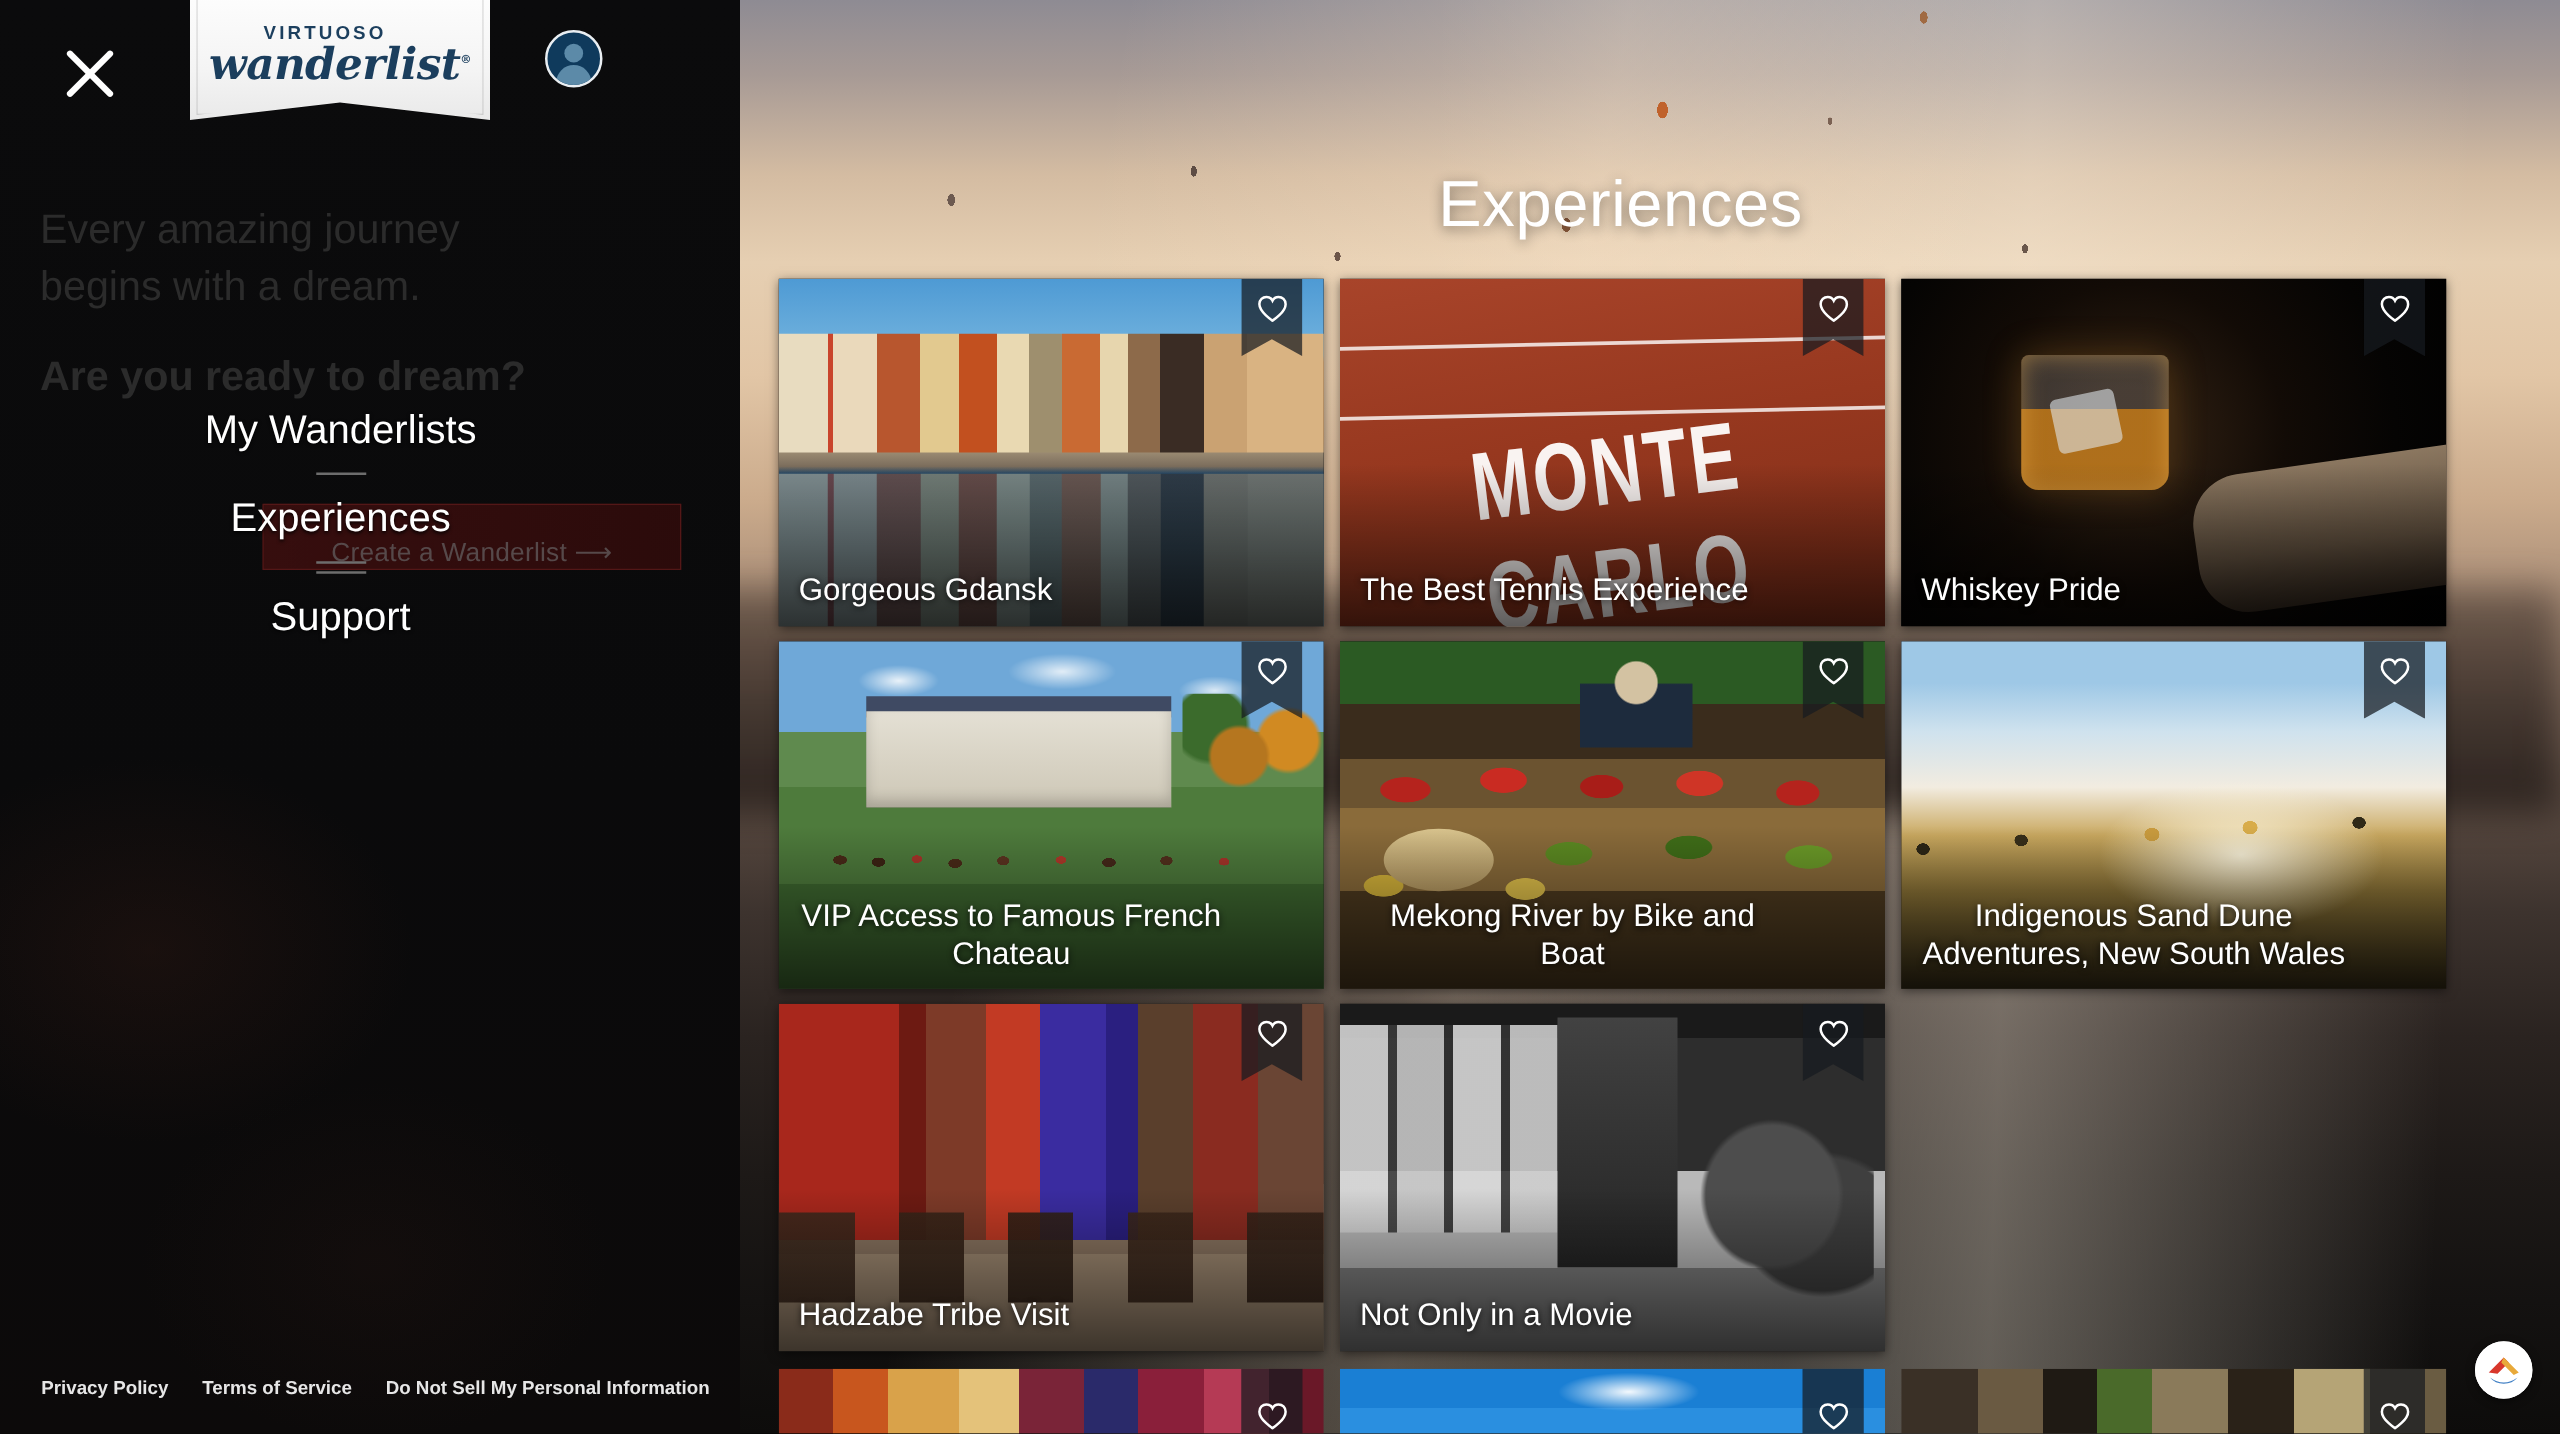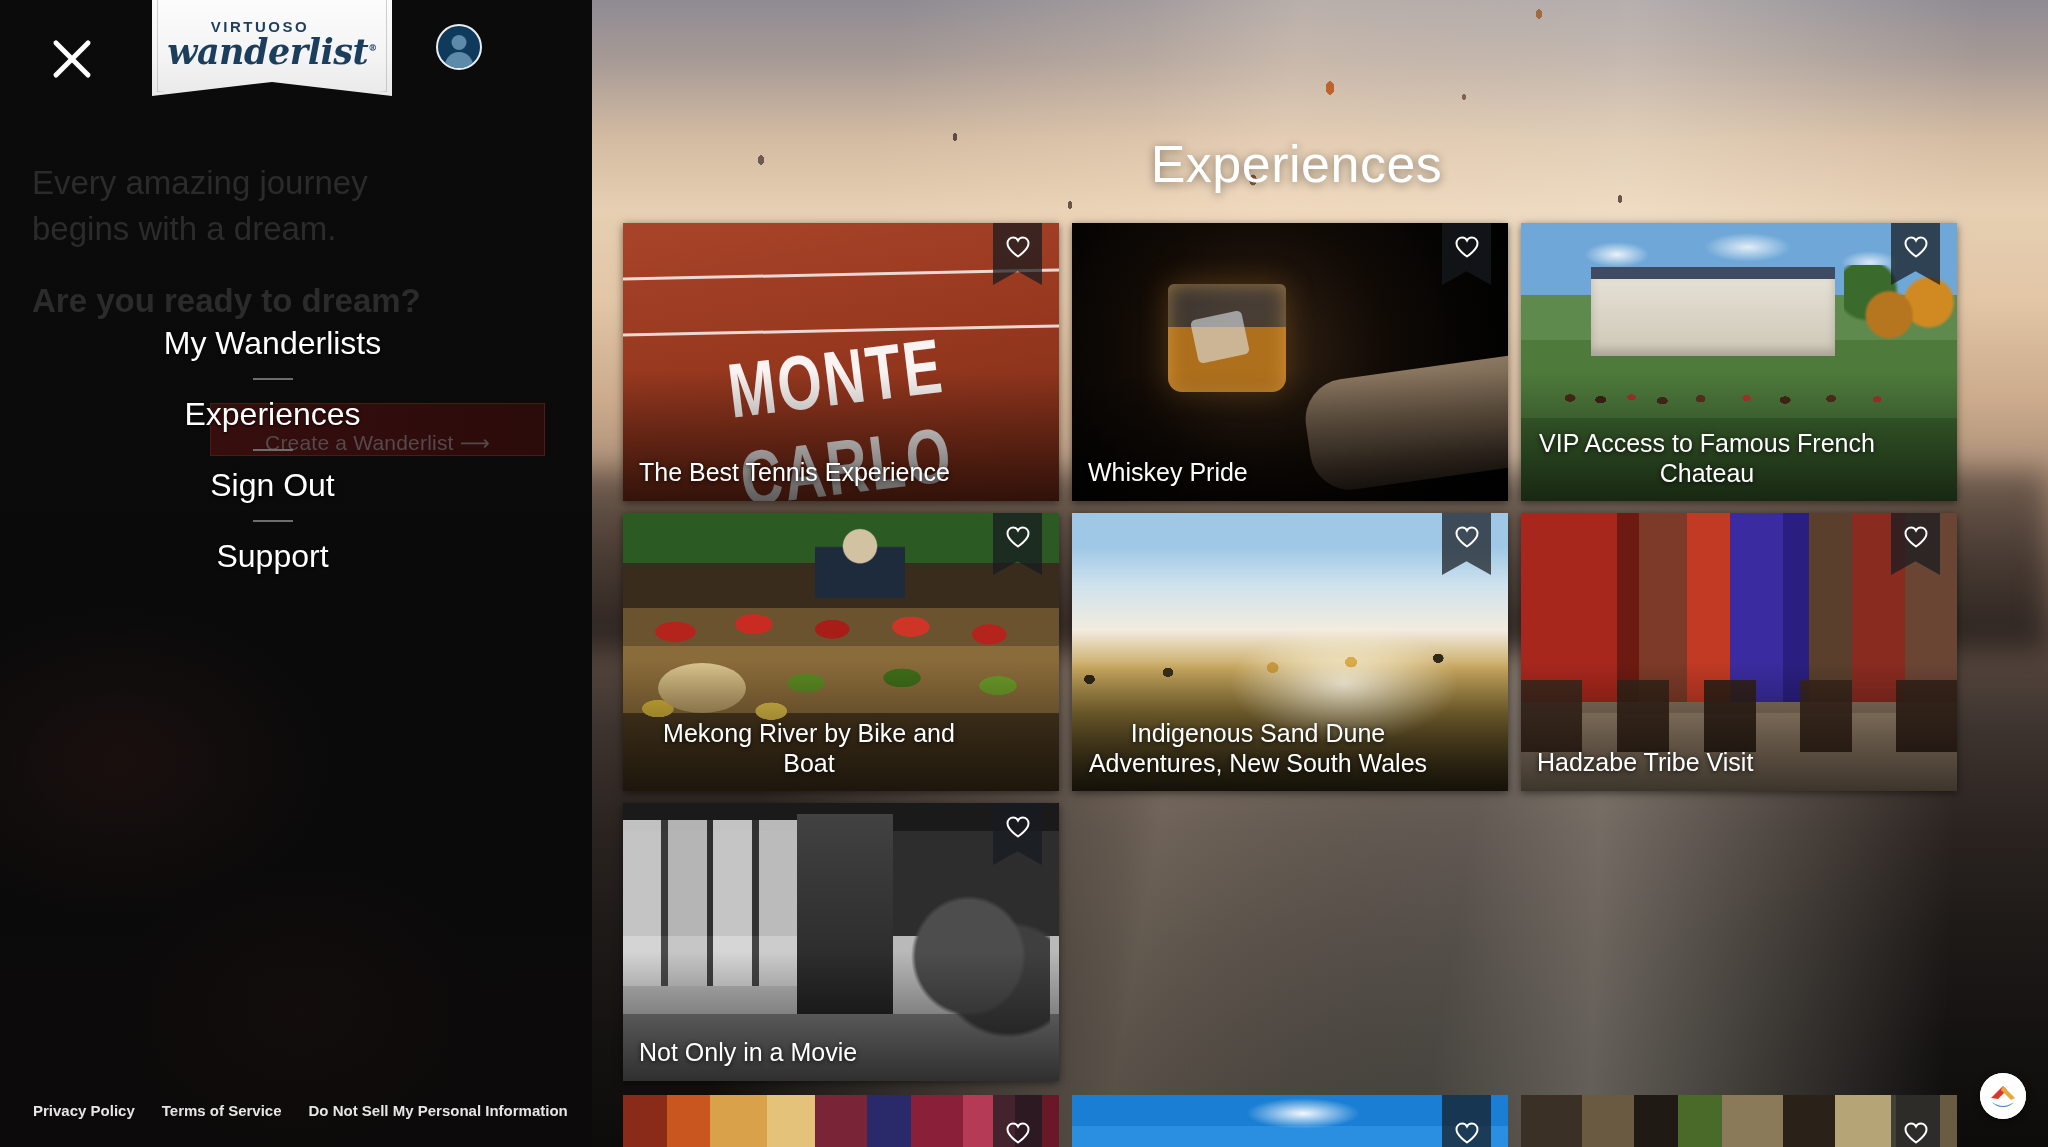--- a/index.html
+++ b/index.html
@@ -740,7 +740,6 @@
         <div class="nav-sep"></div>
         <div class="nav-item"><span>Experiences</span></div>
         <div class="nav-sep"></div>
-        <div class="nav-item"><span>Sign Out</span></div>
         <div class="nav-sep"></div>
         <div class="nav-item"><span>Support</span></div>
       </div>

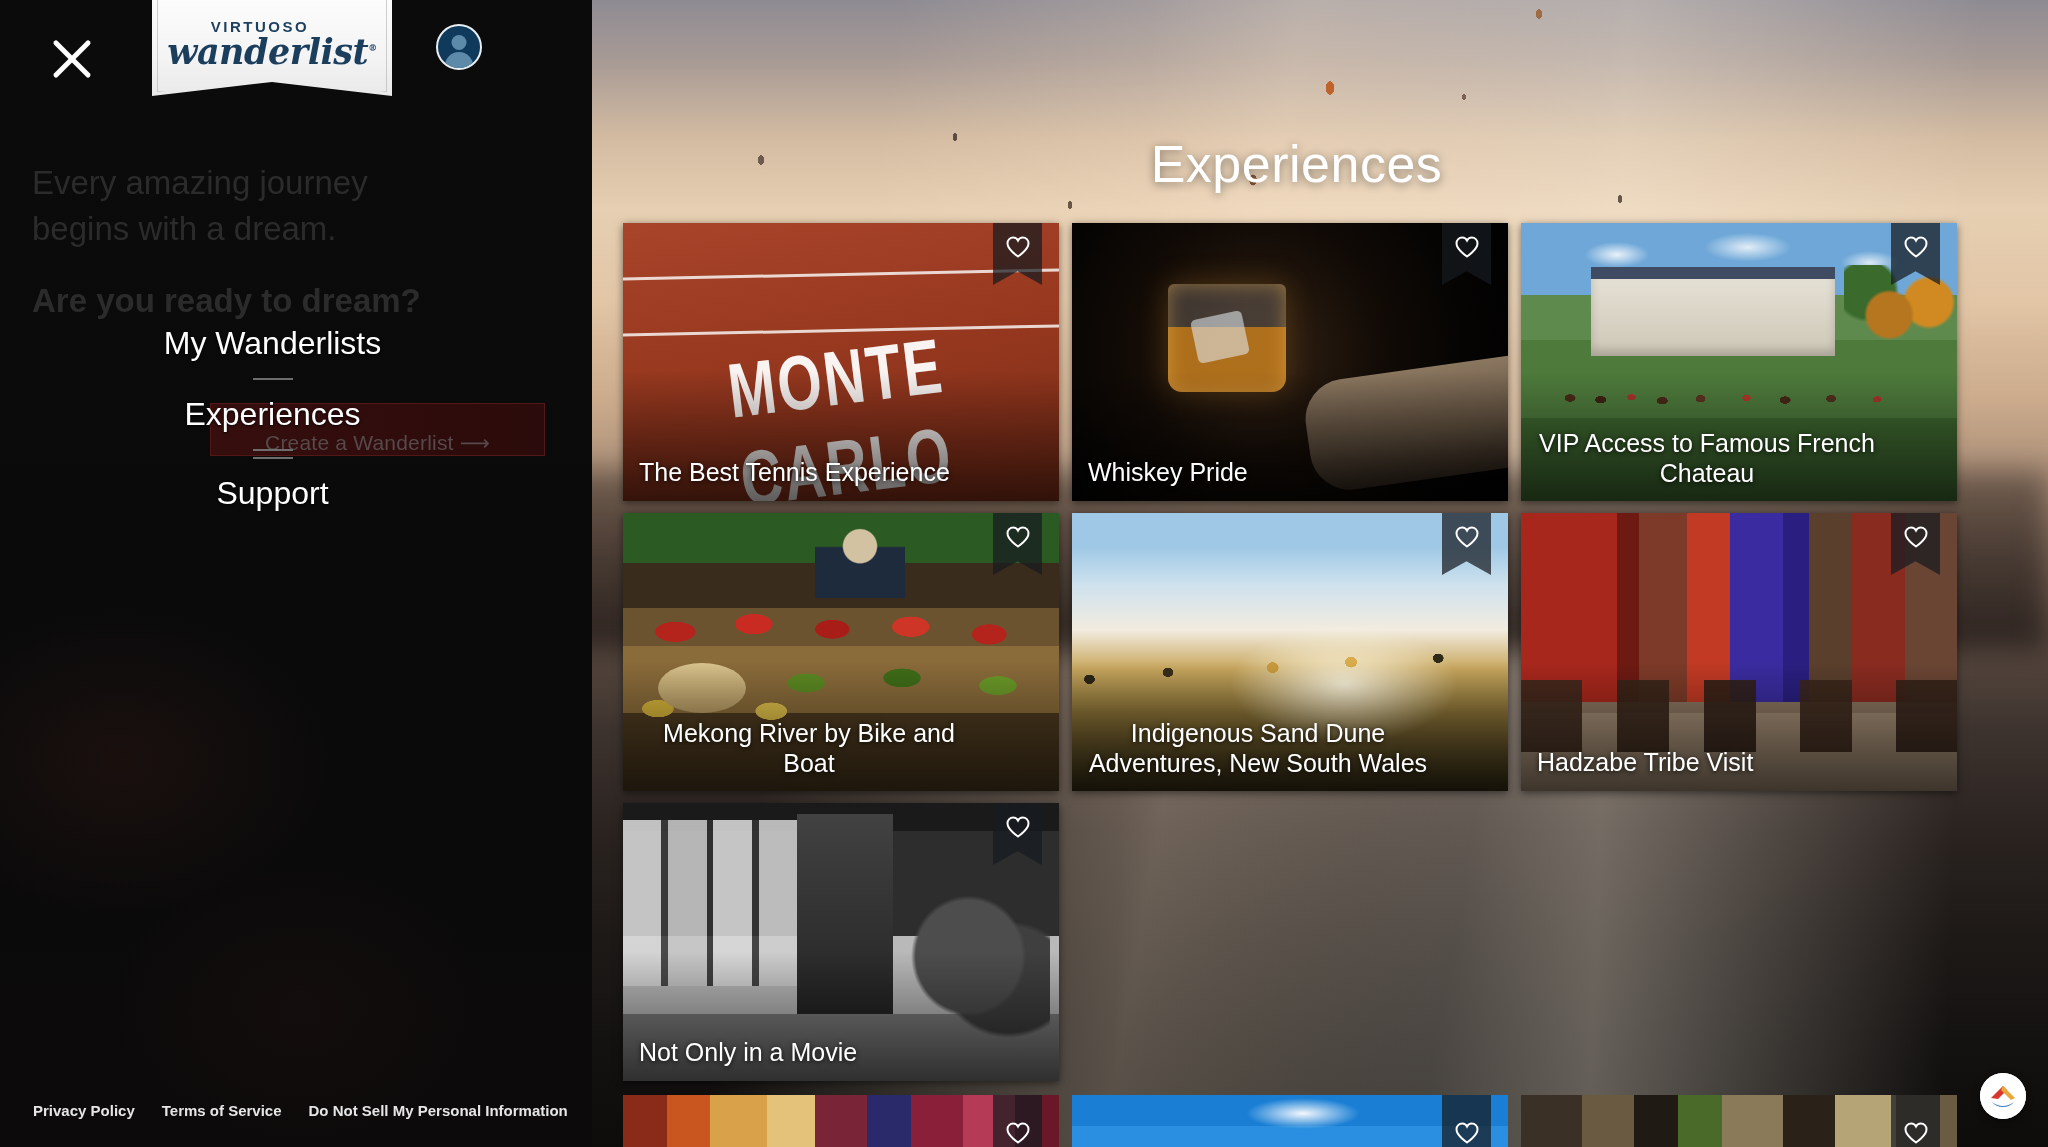--- a/index.html
+++ b/index.html
@@ -567,6 +567,16 @@
 
     <div class="grid">
         <div class="card">
+          <div class="card-photo ph-gdansk"></div>
+          <div class="card-scrim"></div>
+          <div class="fav">
+            <svg width="26" height="24" viewBox="0 0 26 24">
+              <path d="M13 21.5 C13 21.5 2.5 14.8 2.5 8.3 C2.5 4.9 5.1 2.5 8.2 2.5 C10.3 2.5 12.1 3.7 13 5.5 C13.9 3.7 15.7 2.5 17.8 2.5 C20.9 2.5 23.5 4.9 23.5 8.3 C23.5 14.8 13 21.5 13 21.5 Z" fill="none" stroke="#ffffff" stroke-width="2"></path>
+            </svg>
+          </div>
+          <div class="card-title">Gorgeous Gdansk</div>
+        </div>
+        <div class="card">
           <div class="card-photo ph-montecarlo">
             <div class="mc-letters">MONTE CARLO</div>
           </div>

